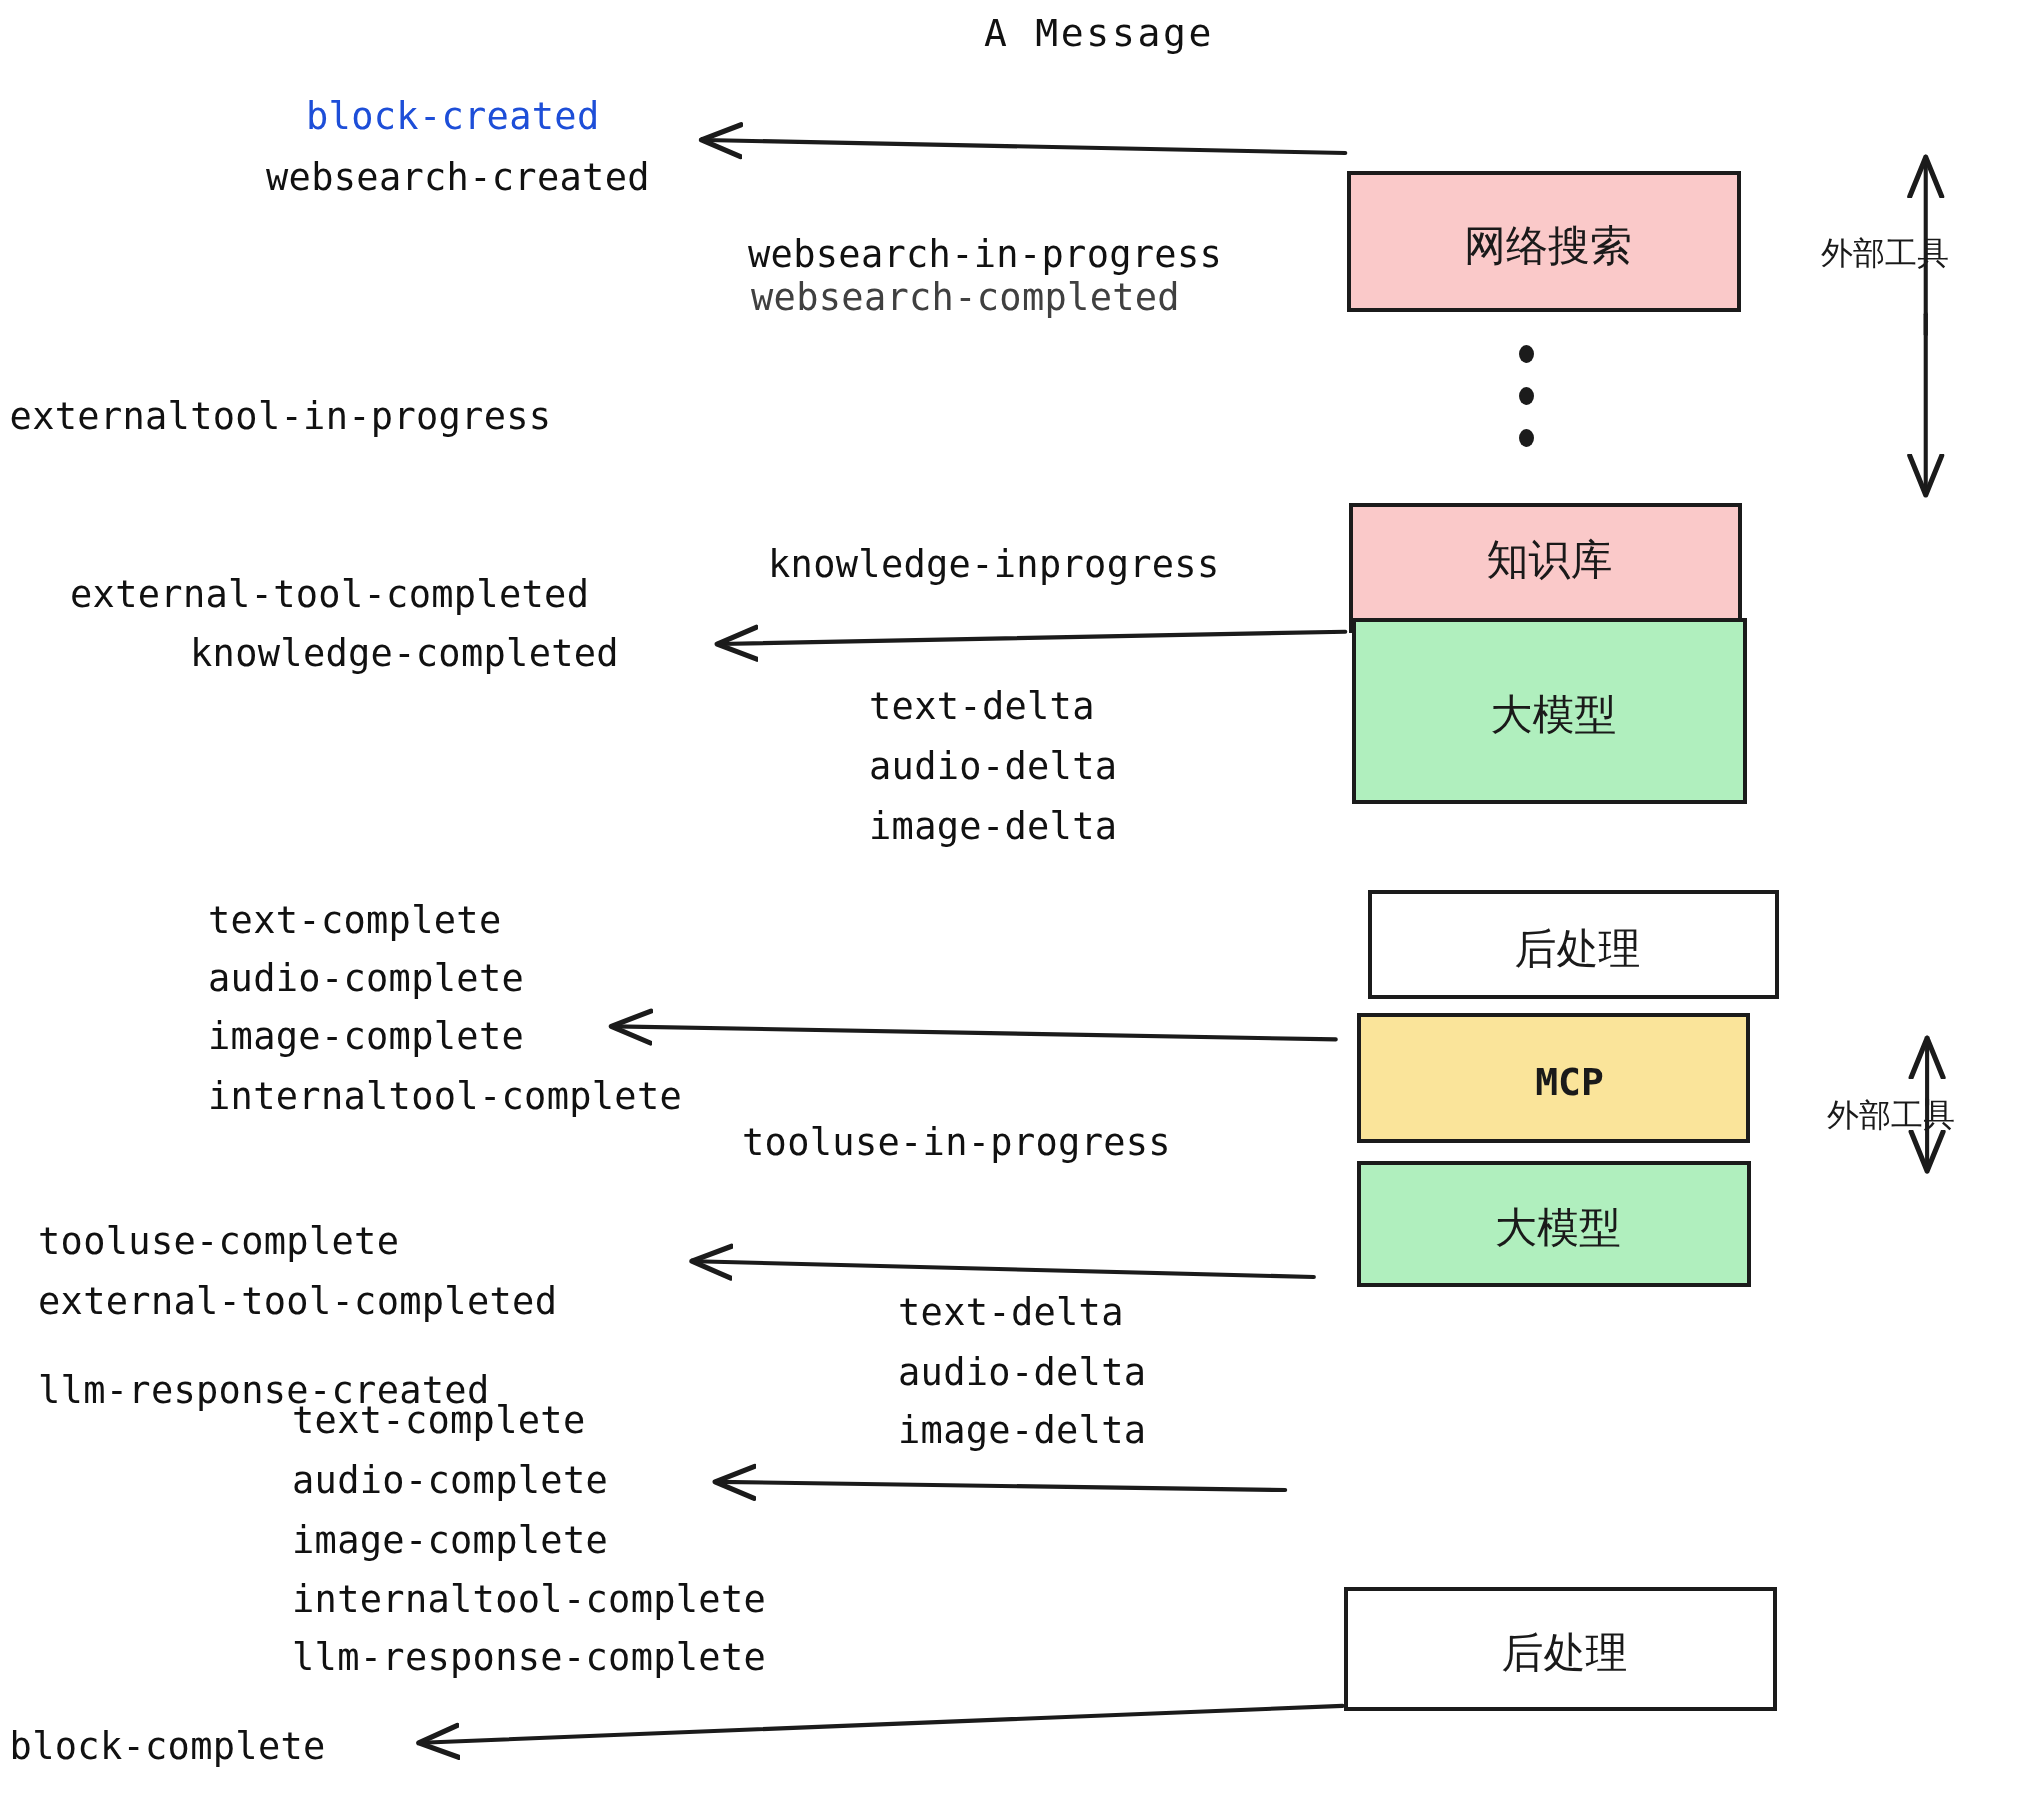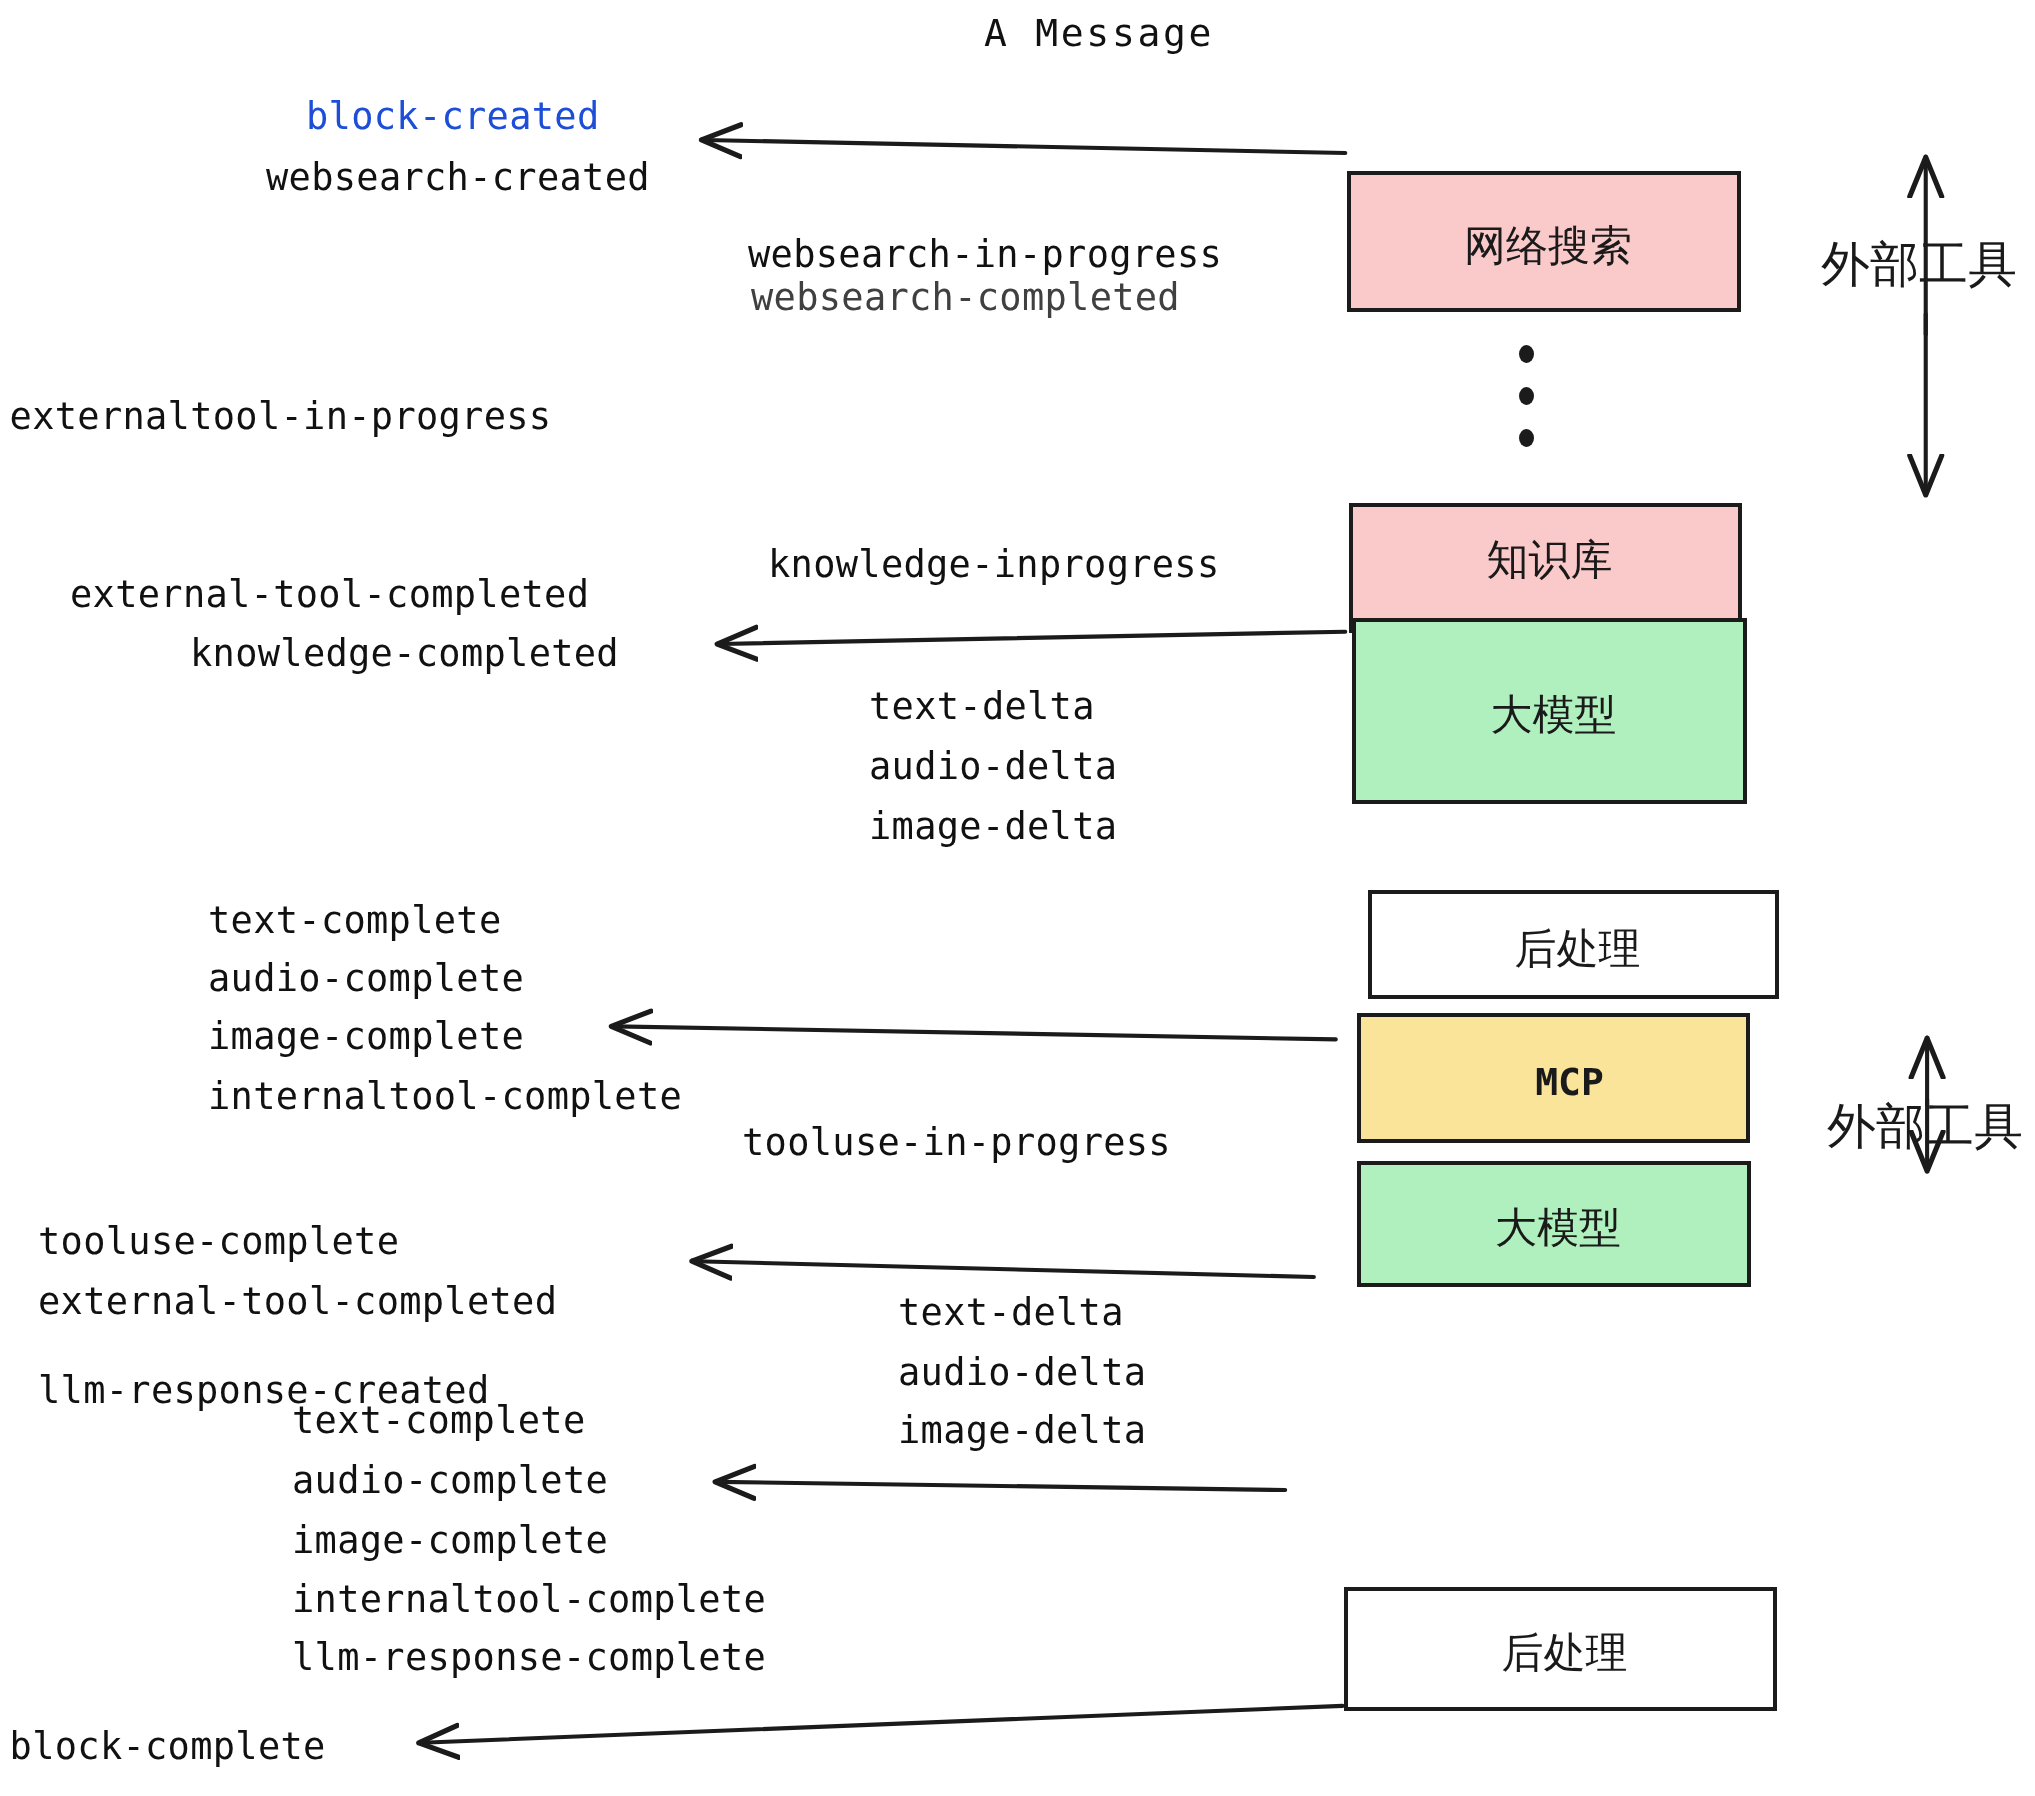--- a/index.html
+++ b/index.html
@@ -63,7 +63,7 @@
   .sidelabel {
     position: absolute;
     font-family: "Liberation Sans", "DejaVu Sans", sans-serif;
-    font-size: 49px;
+    font-size: 32px;
     color: #1a1a1a;
     white-space: nowrap;
   }

